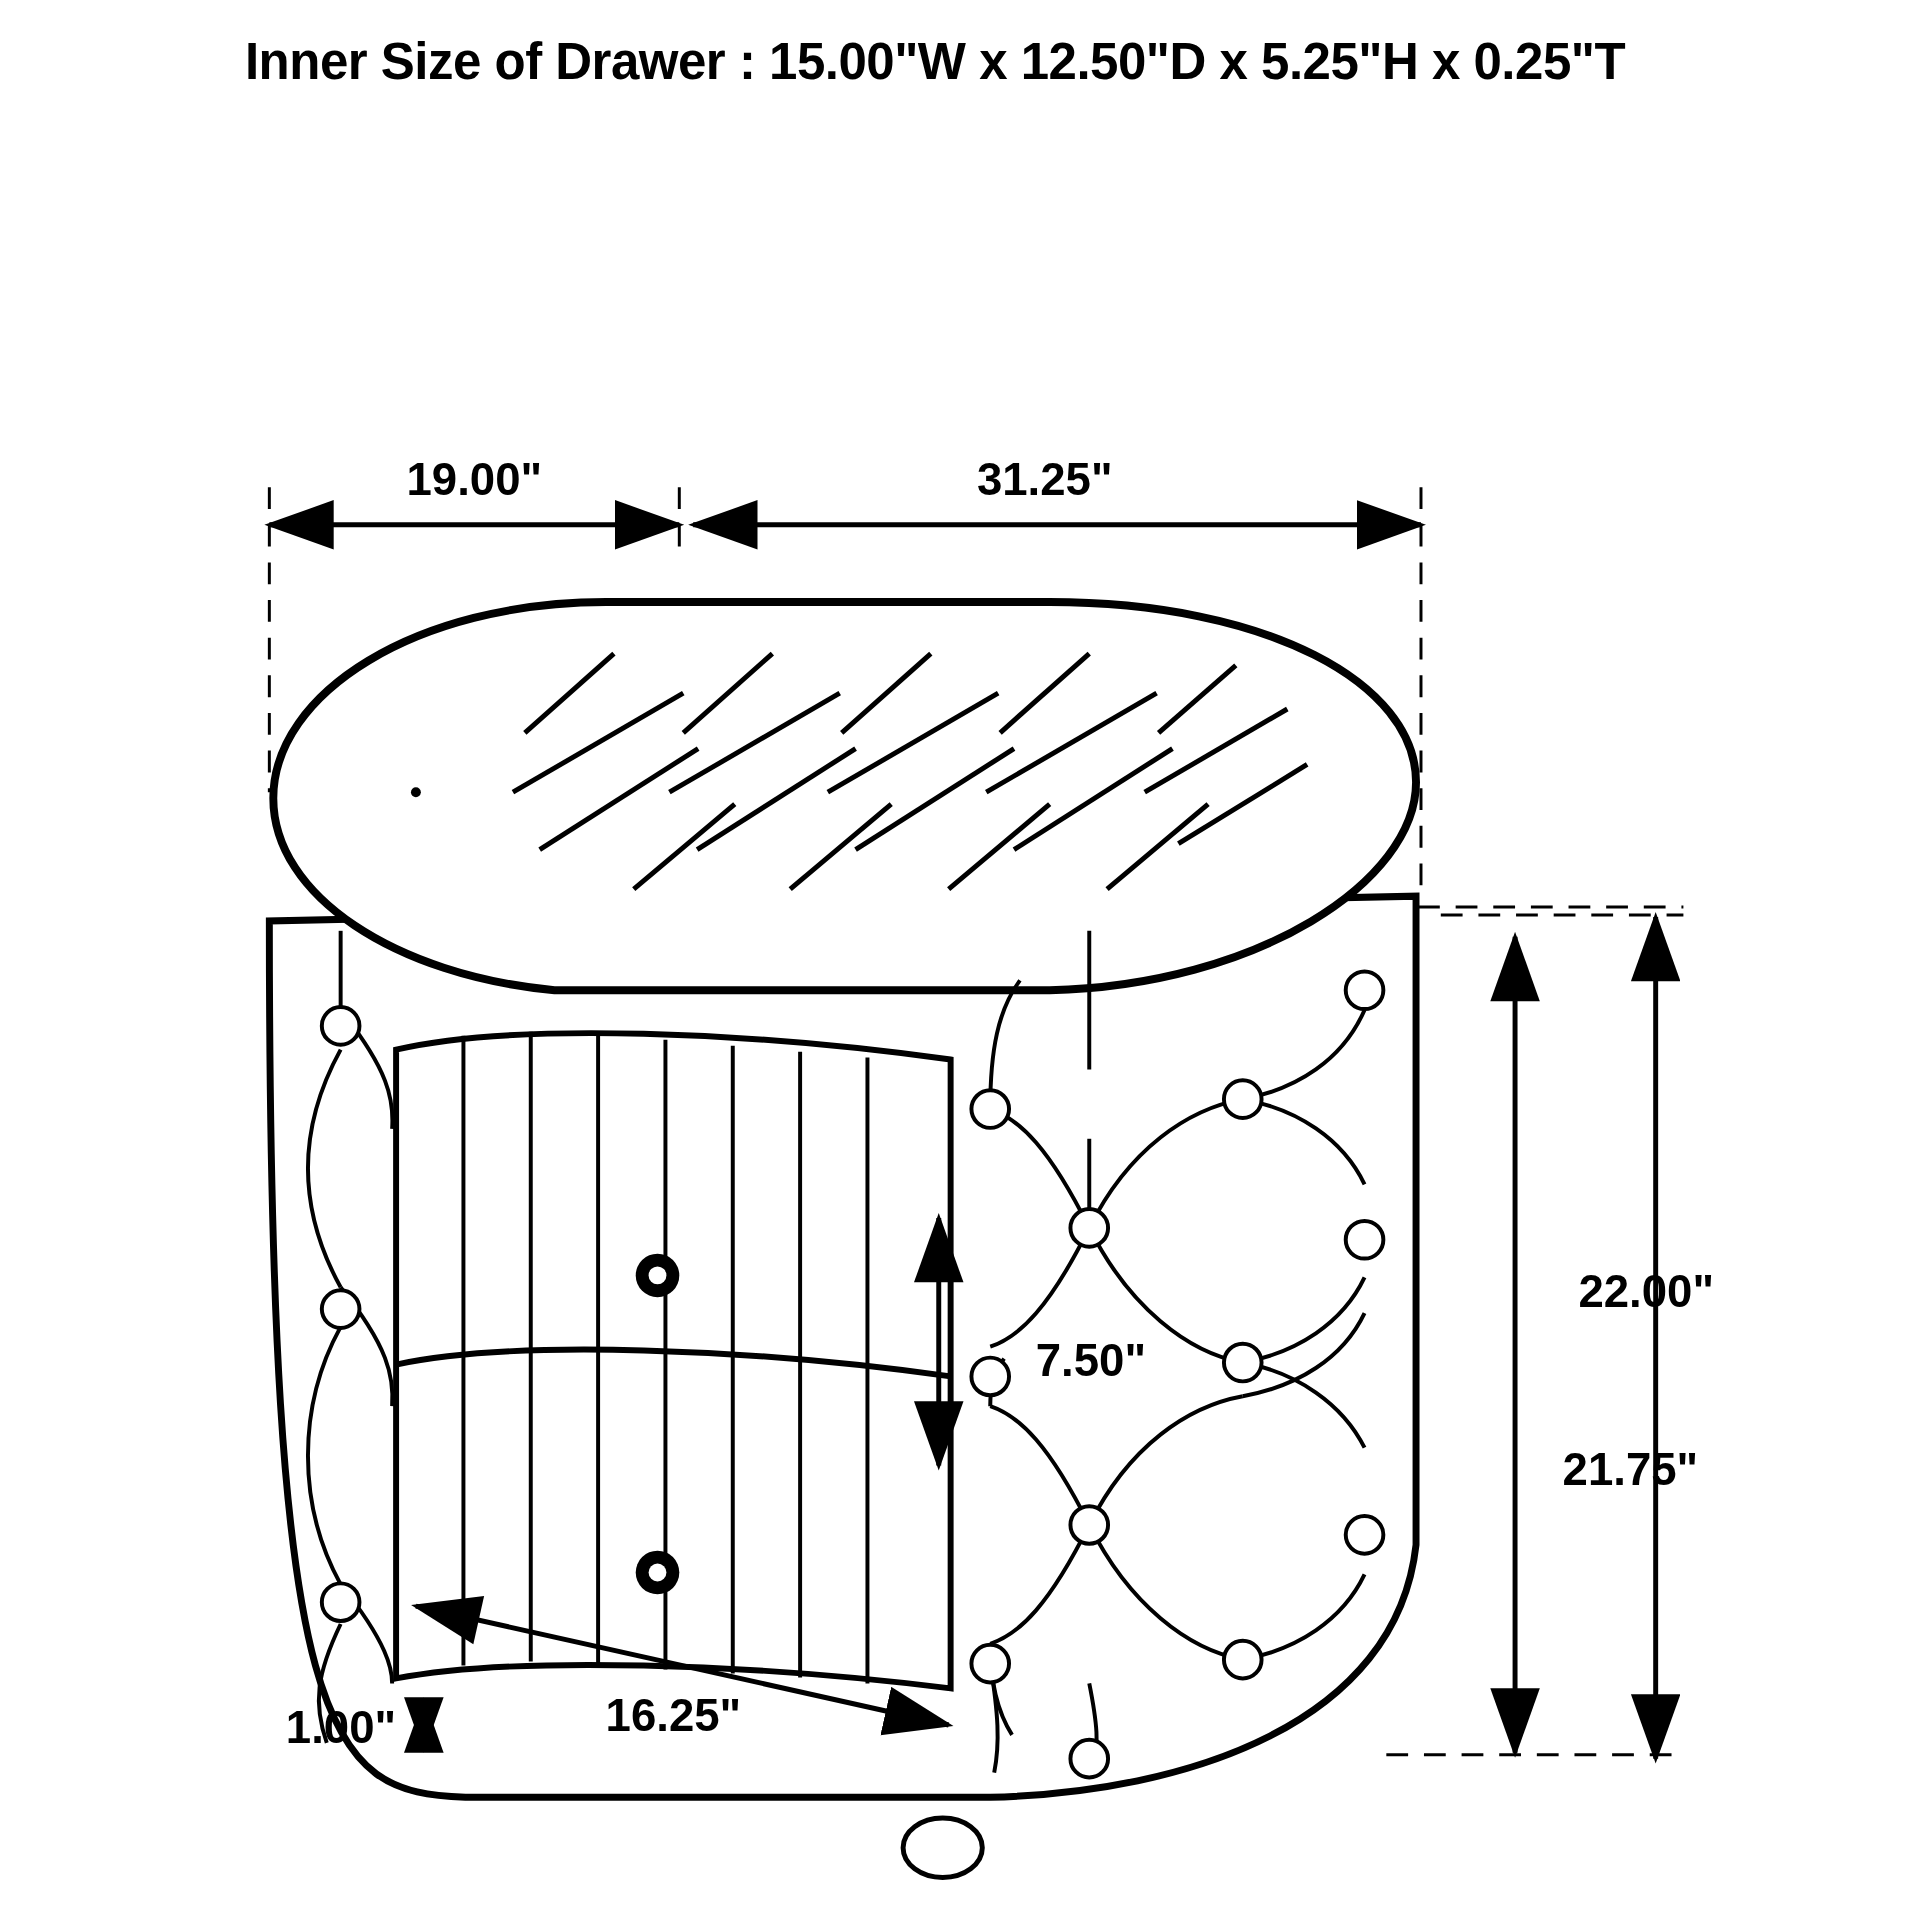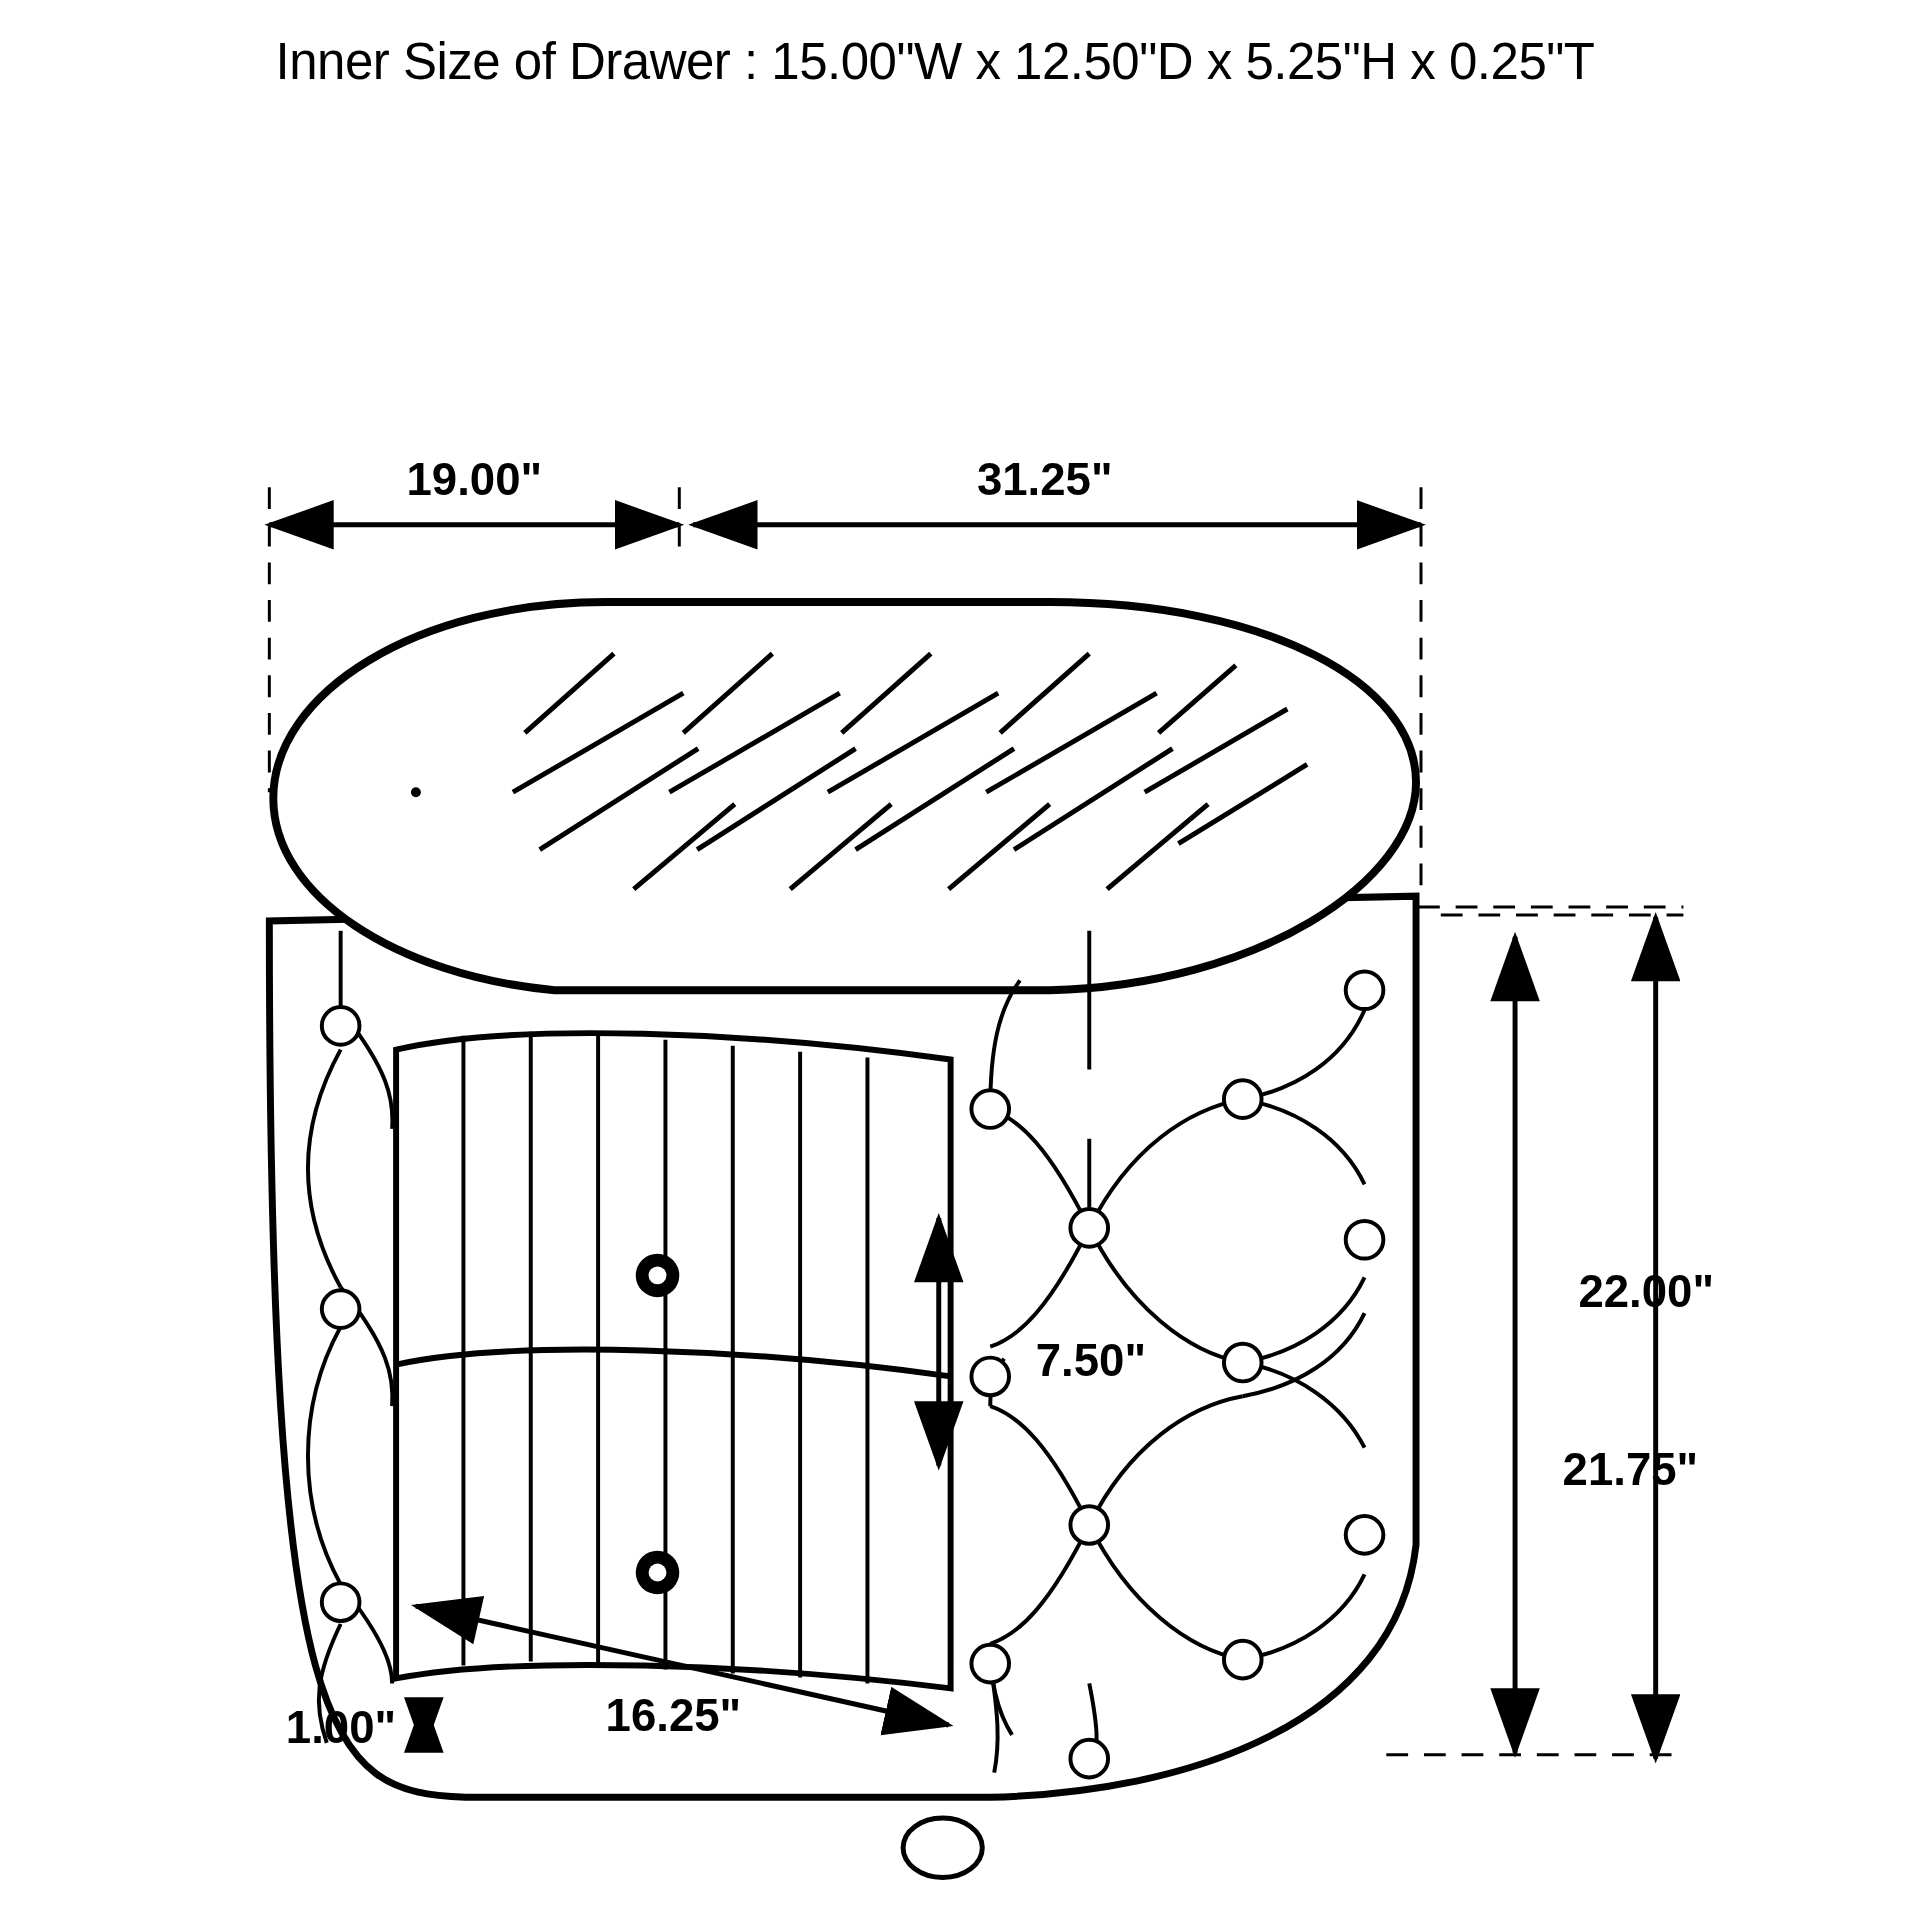--- a/index.html
+++ b/index.html
@@ -28,7 +28,7 @@
     width: 1870px;
     text-align: center;
     font-size: 51px;
-    font-weight: normal;
+    font-weight: bold;
     letter-spacing: -0.5px;
     white-space: nowrap;
   }

